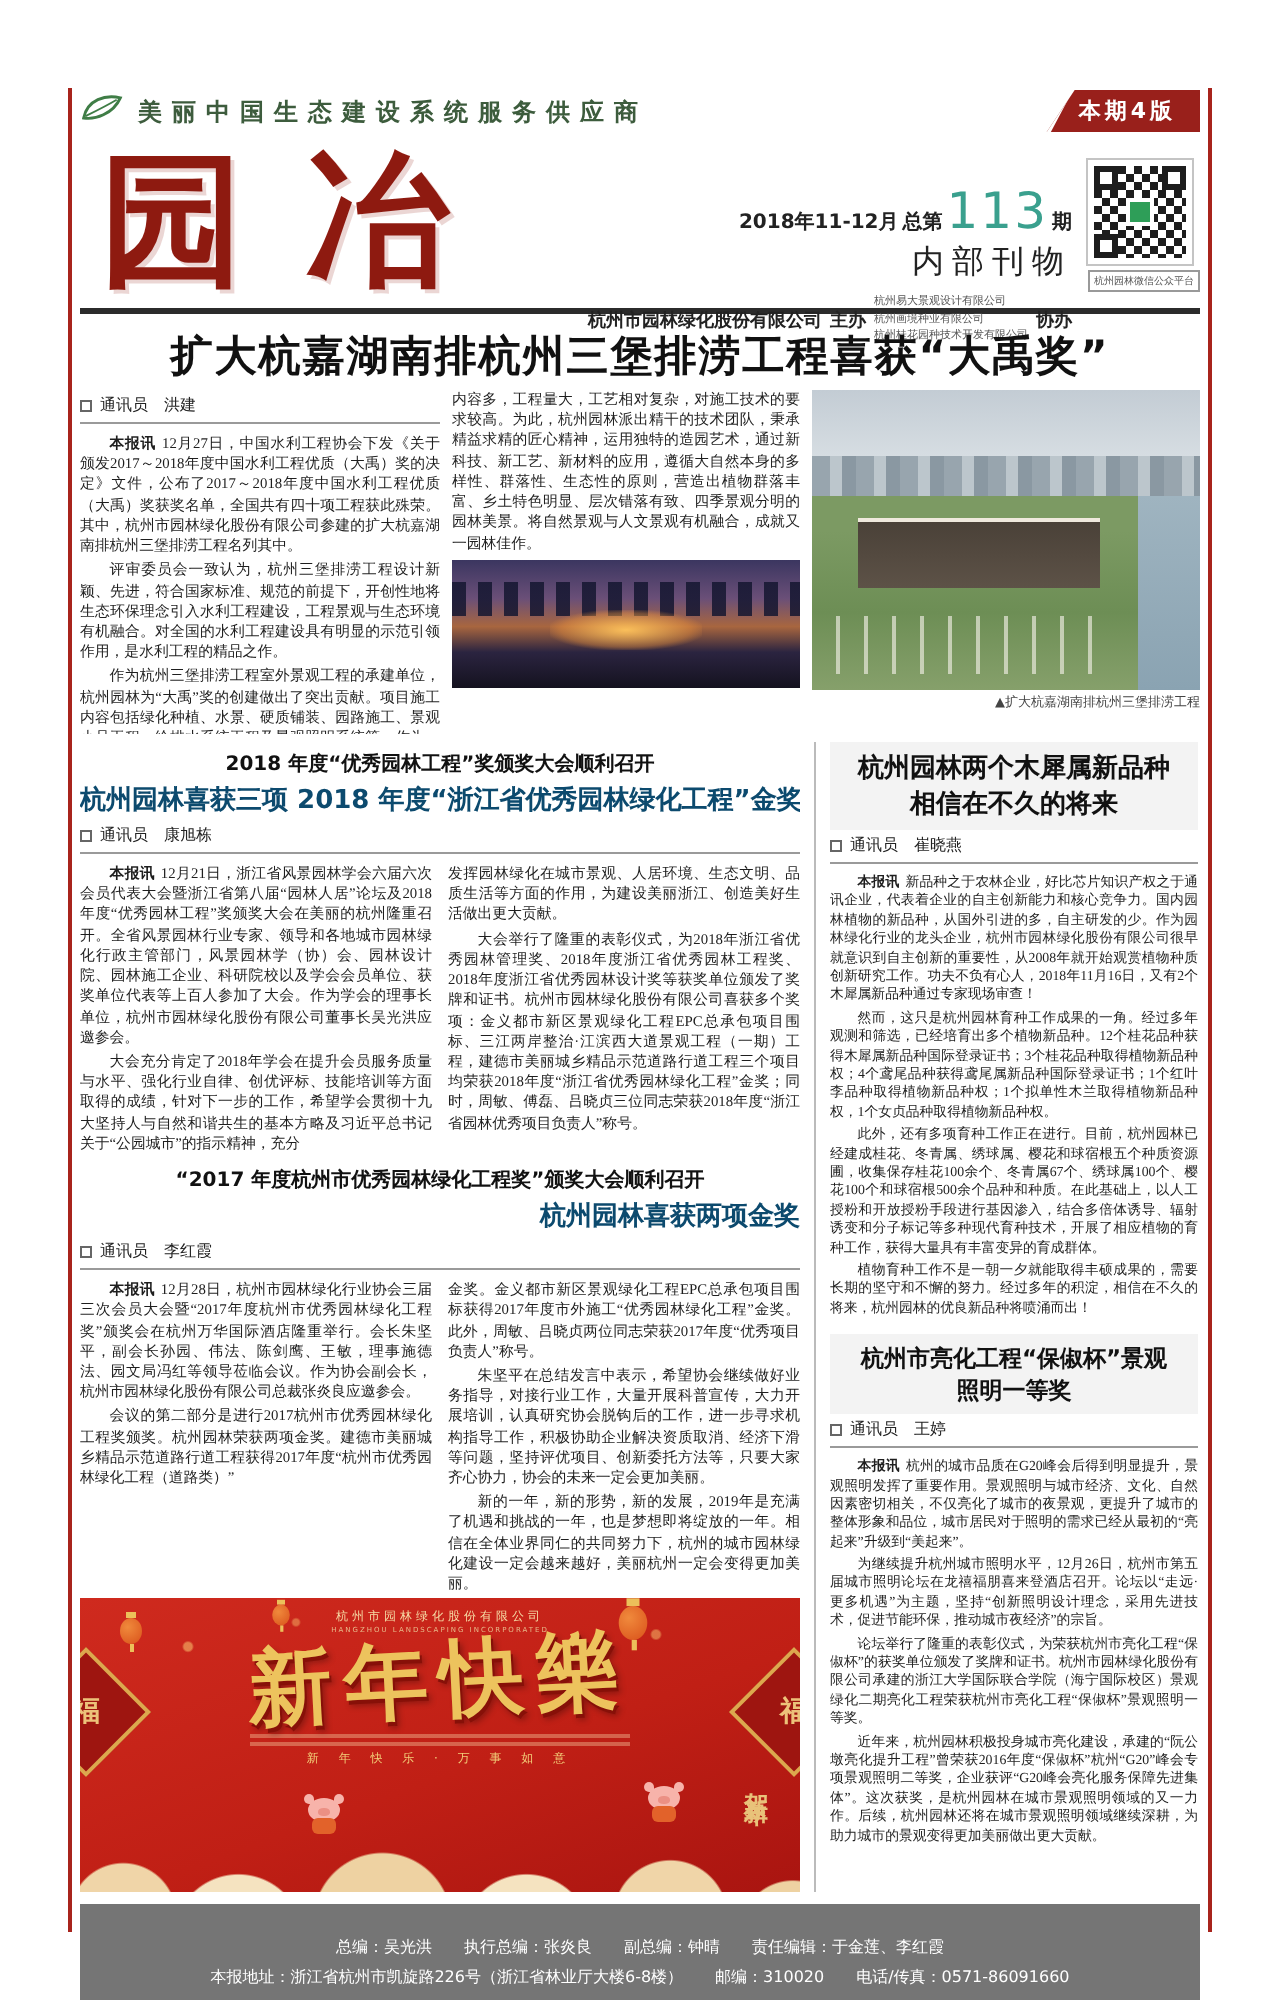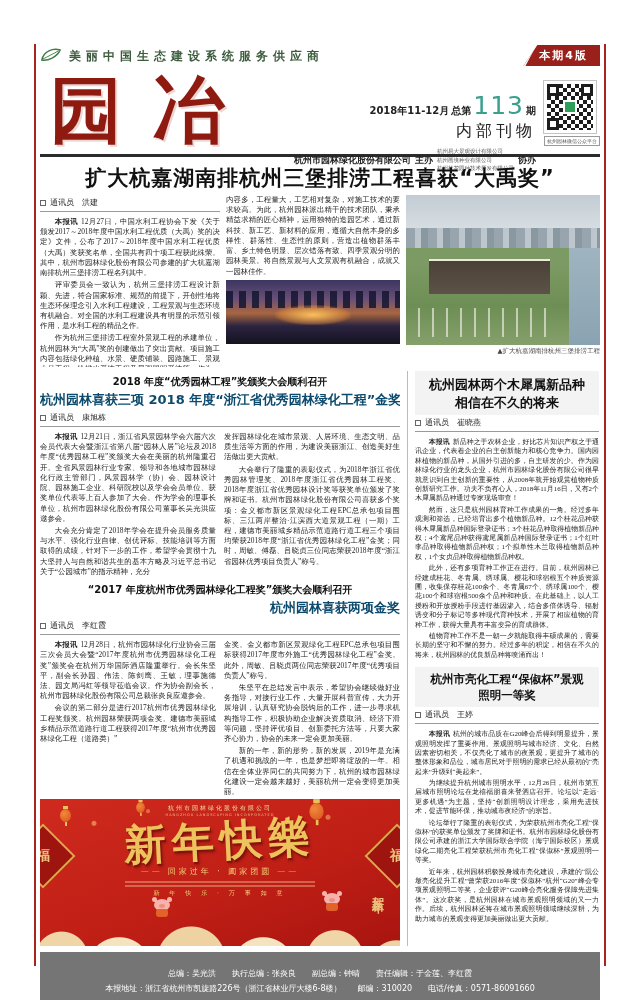--- a/index.html
+++ b/index.html
@@ -259,7 +259,6 @@
           <div class="bn-company">杭州市园林绿化股份有限公司</div>
           <div class="bn-company-en">HANGZHOU LANDSCAPING INCORPORATED</div>
           <div class="bn-greeting">新年快樂</div>
-          <div class="bn-sub">回家过年 · 阖家团圆</div>
           <div class="bn-lines">
               <i></i>
               <i></i>

